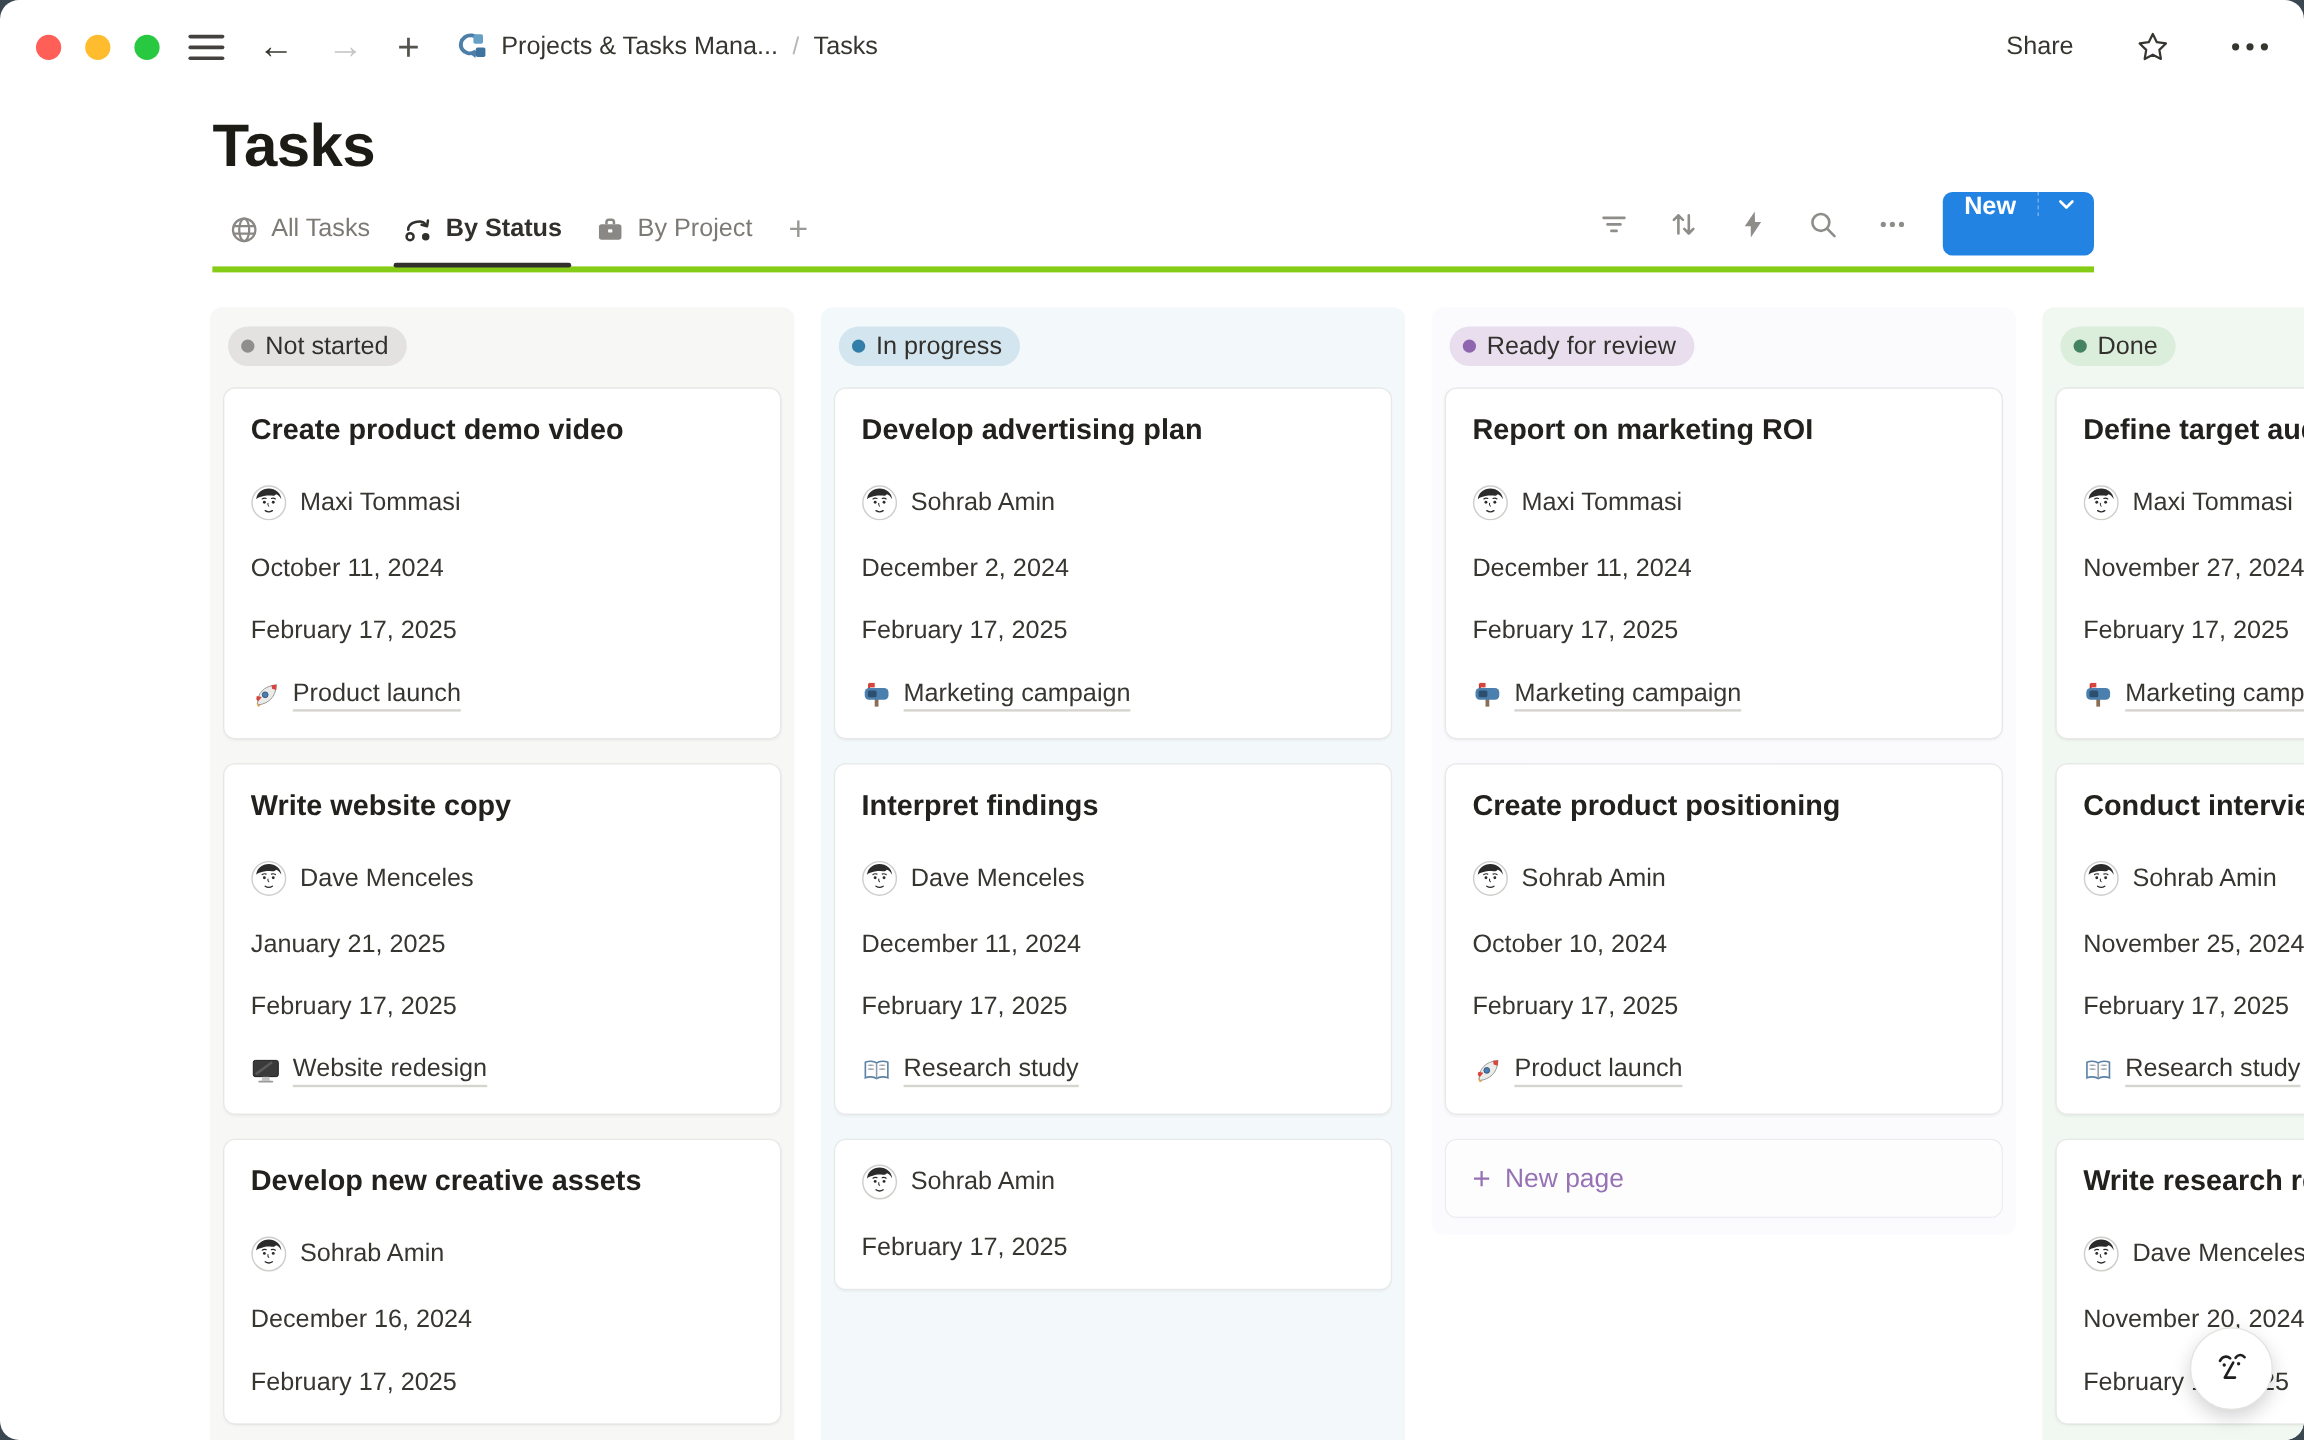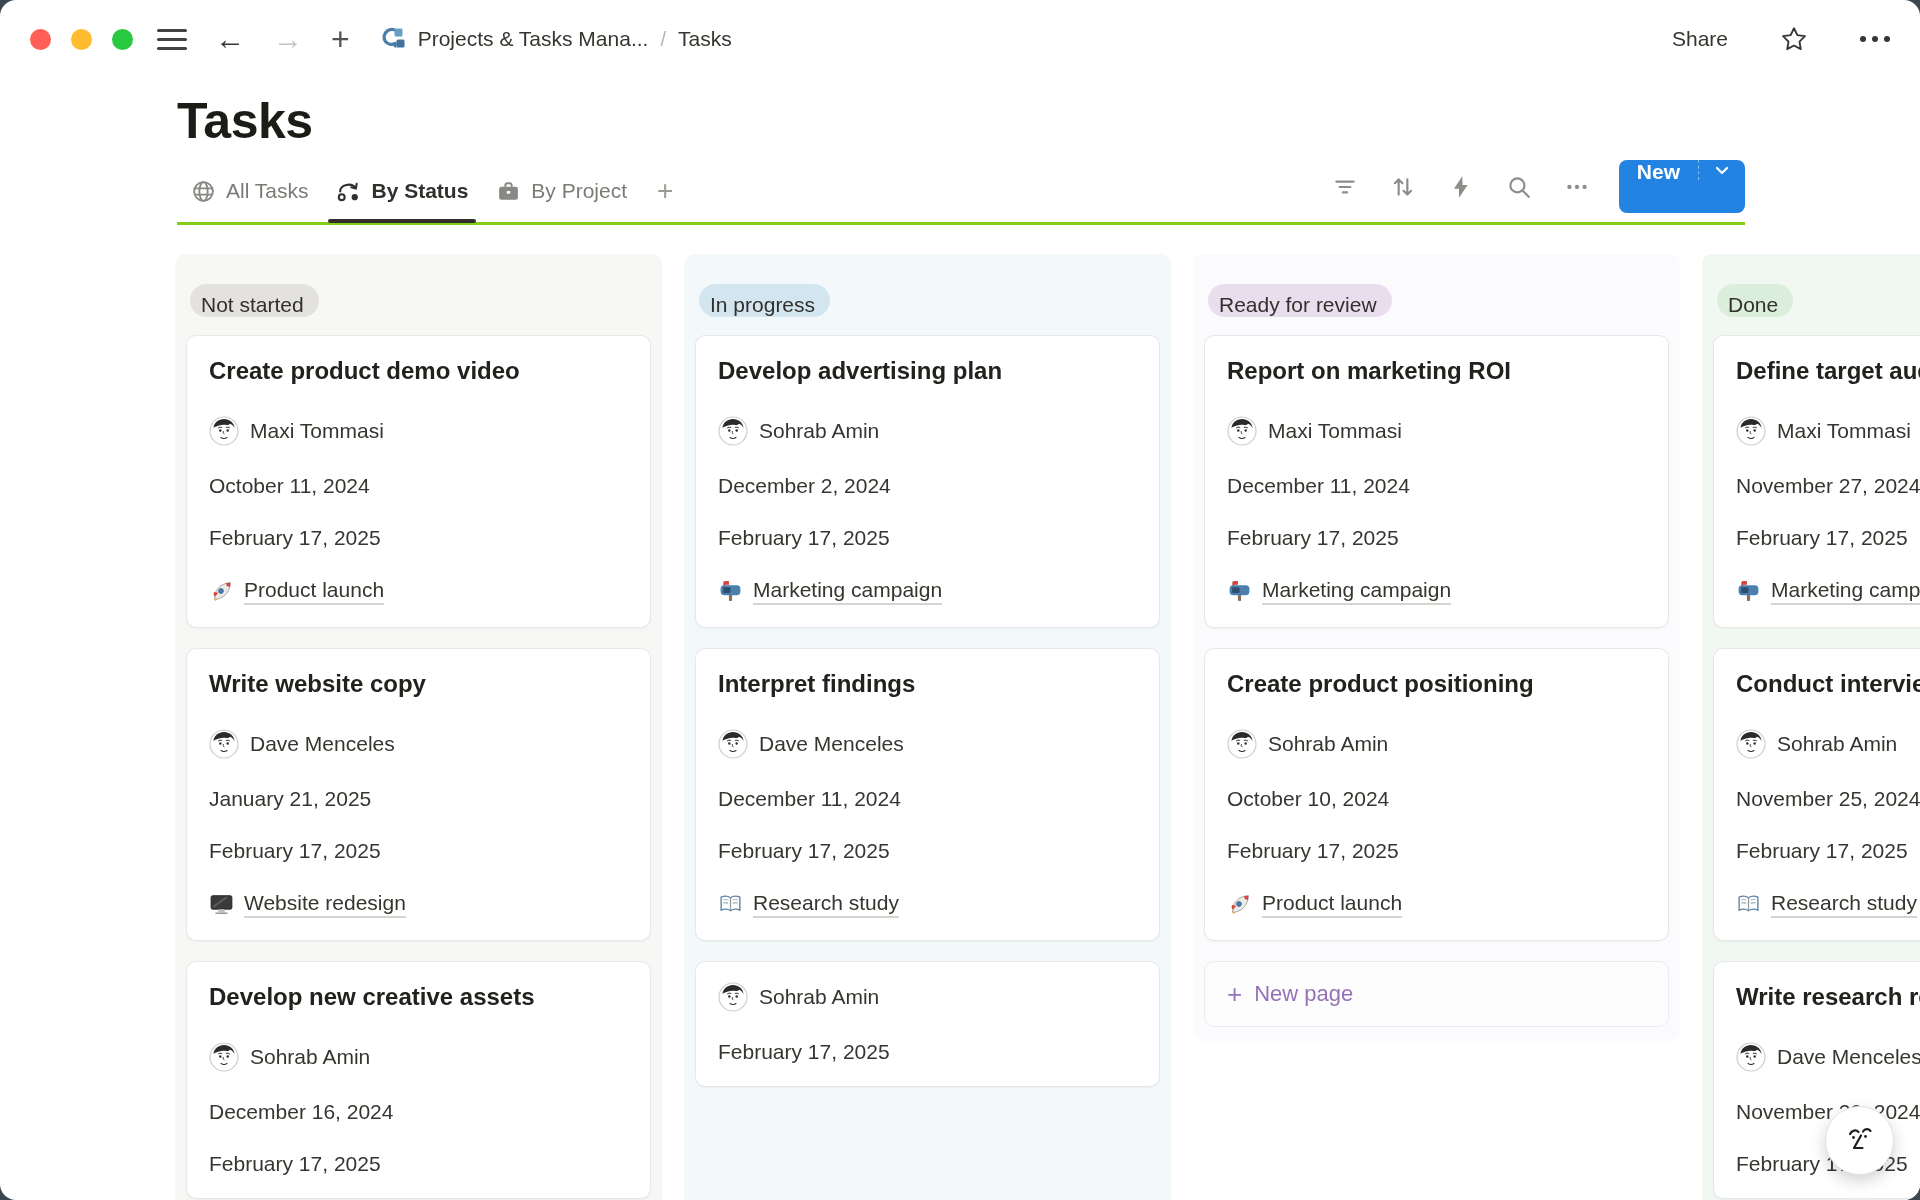--- a/index.html
+++ b/index.html
@@ -28,7 +28,7 @@
   .page-title{margin:14px 0 10px 177px;font-size:50px;font-weight:700;color:#1d1b16;letter-spacing:-0.5px;}
 
   
-  .tabs-row{margin-left:177px;width:1568px;display:flex;align-items:flex-end;justify-content:space-between;border-bottom:3px solid #84cc16;height:62px;}
+  .tabs-row{margin-left:177px;width:1568px;display:flex;align-items:flex-end;justify-content:space-between;border-bottom:5px solid #84cc16;height:62px;}
   .tabs{display:flex;align-items:stretch;height:100%;}
   .tab{display:flex;align-items:center;gap:10px;padding:0 14px;font-size:21px;color:#7d7a75;position:relative;cursor:pointer;}
   .tab.active{color:#32302c;font-weight:700;}

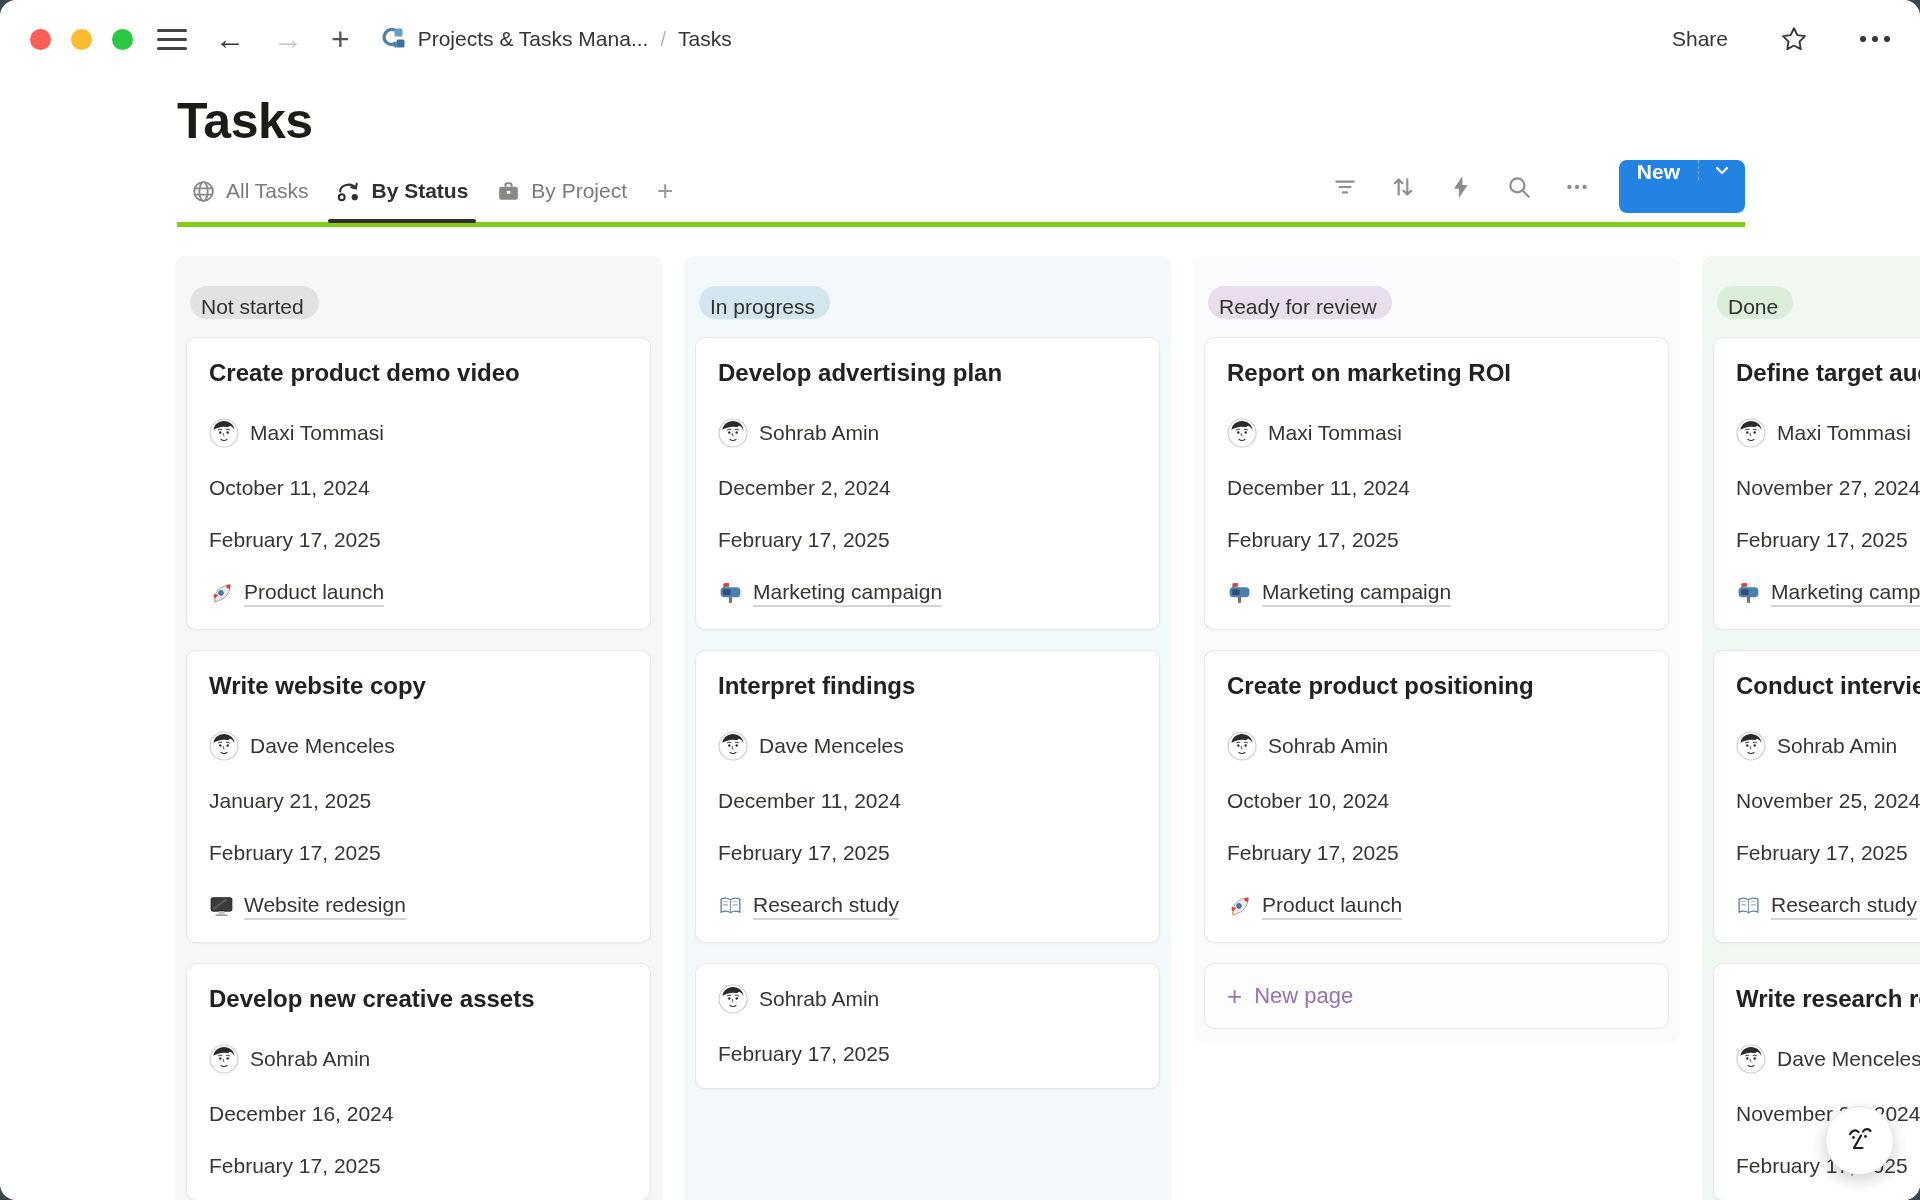--- a/index.html
+++ b/index.html
@@ -45,7 +45,7 @@
   .column{width:487px;flex:0 0 487px;border-radius:10px;padding:14px 11px;box-sizing:border-box;}
   .column.tall{height:980px;}
   .col-header{padding:2px 4px 18px;}
-  .pill{display:inline-flex;align-items:center;gap:9px;height:33px;padding:0 15px 0 11px;border-radius:17px;font-size:21px;color:#32302c;cursor:pointer;flex-direction:column;}
+  .pill{display:inline-flex;align-items:center;gap:9px;height:33px;padding:0 15px 0 11px;border-radius:17px;font-size:21px;color:#32302c;cursor:pointer;}
   .pill .dot{width:11px;height:11px;border-radius:50%;}
   .card{background:#fff;border:1px solid rgba(0,0,0,.09);box-shadow:0 1px 2px rgba(15,15,15,.04);border-radius:10px;padding:20px 22px 22px;margin-bottom:20px;cursor:pointer;}
   .c-title{font-size:24px;font-weight:700;color:#23211d;line-height:30px;margin-bottom:30px;white-space:nowrap;overflow:hidden;}

